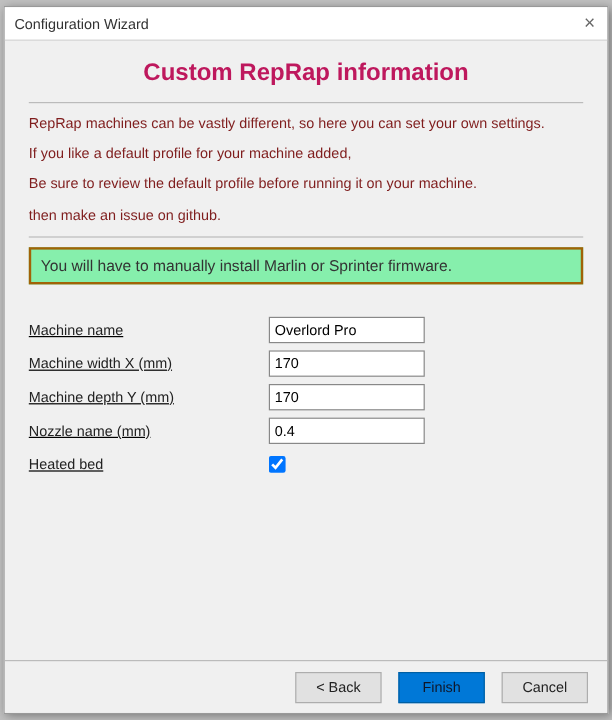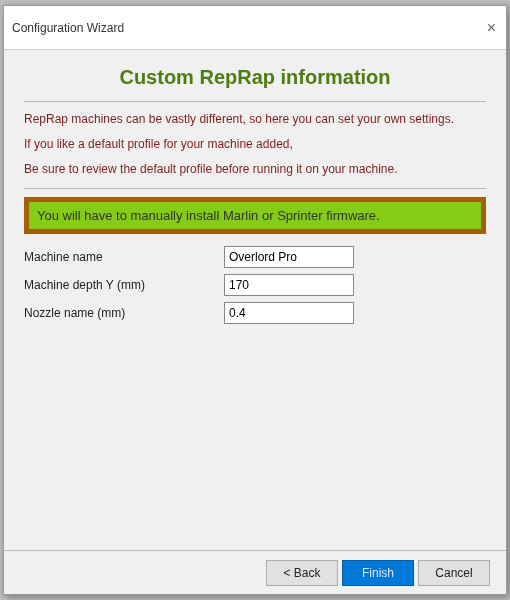--- a/index.html
+++ b/index.html
@@ -31,7 +31,7 @@
 
     .title-bar {
       background: #fff;
-      height: 44px;
+      height: 28px;
       display: flex;
       align-items: center;
       justify-content: space-between;

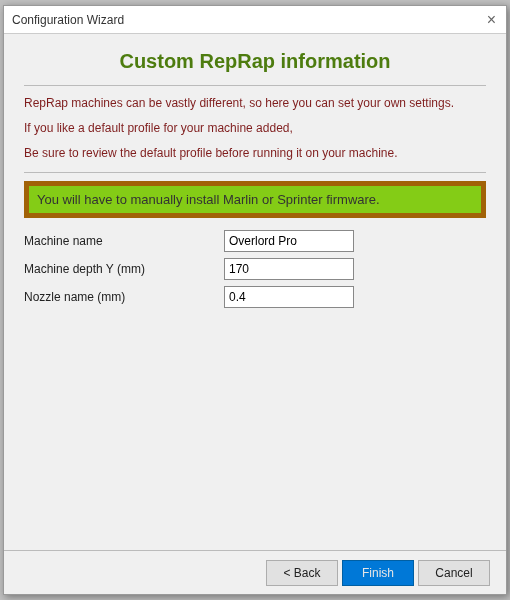--- a/index.html
+++ b/index.html
@@ -67,7 +67,7 @@
       font-weight: bold;
       text-align: center;
       margin-bottom: 12px;
-      color: #4d7c0f;
+      color: #be185d;
     }
 
     .divider {

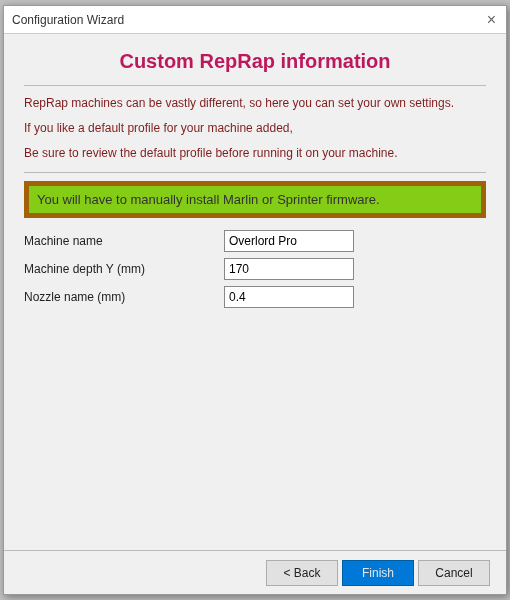--- a/index.html
+++ b/index.html
@@ -182,6 +182,7 @@
       <p class="intro-text">RepRap machines can be vastly different, so here you can set your own settings.</p>
       <p class="intro-text">If you like a default profile for your machine added,</p>
       <p class="intro-text">Be sure to review the default profile before running it on your machine.</p>
+      <p class="intro-text">then make an issue on github.</p>
     </div>
 
     <hr class="divider">

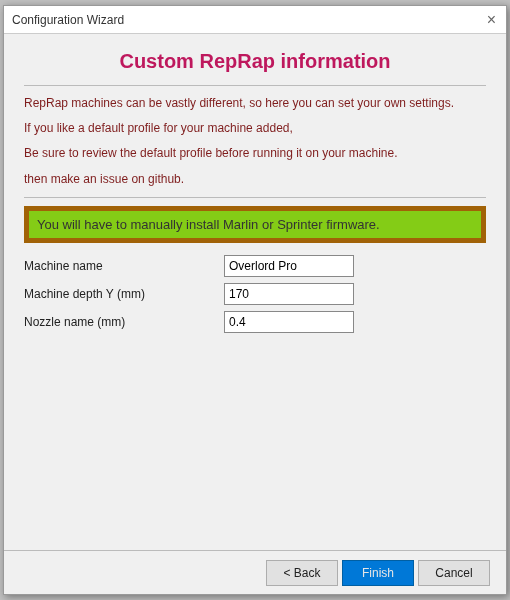--- a/index.html
+++ b/index.html
@@ -84,8 +84,8 @@
     }
 
     .info-box {
-      background: #84cc16;
-      border: 5px solid #a16207;
+      background: #86efac;
+      border: 2px solid #a16207;
       padding: 6px 8px;
       margin: 8px 0;
       font-size: 12px;

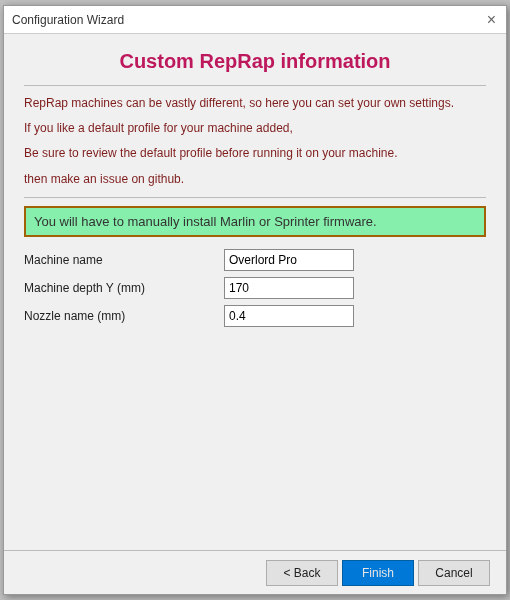--- a/index.html
+++ b/index.html
@@ -94,8 +94,9 @@
 
     .form-table {
       width: 100%;
-      margin-top: 9px;
+      margin-top: 24px;
       border-collapse: collapse;
+      text-decoration: underline;
     }
 
     .form-table tr {

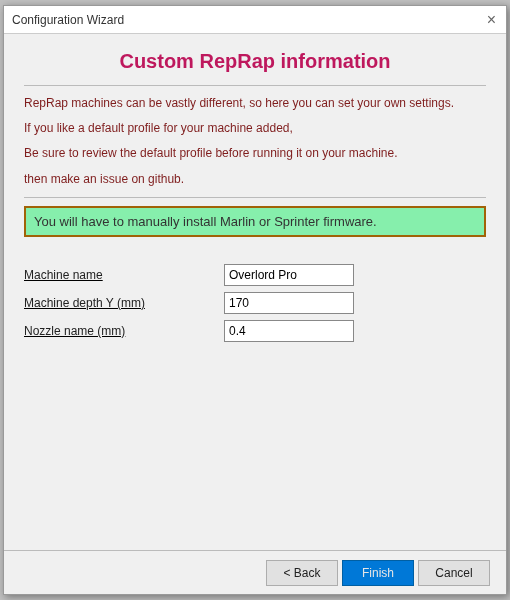--- a/index.html
+++ b/index.html
@@ -202,6 +202,12 @@
           </td>
         </tr>
 
+        <tr>
+          <td class="label">Machine width X (mm)</td>
+          <td class="field">
+            <input class="text-input" type="text" value="170" style="">
+          </td>
+        </tr>
 
         <tr>
           <td class="label">Machine depth Y (mm)</td>

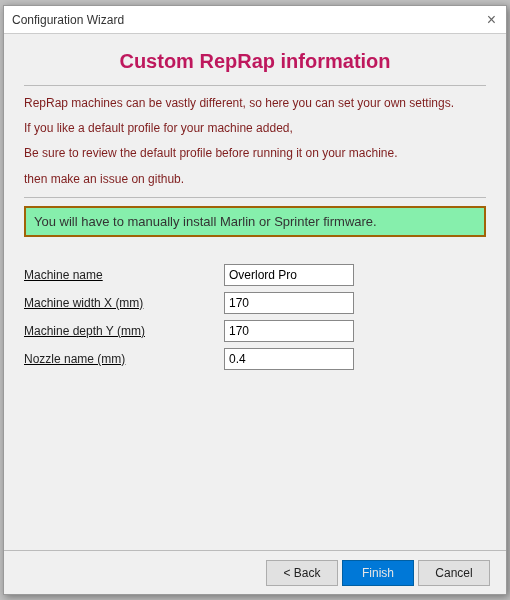--- a/index.html
+++ b/index.html
@@ -224,6 +224,14 @@
           </td>
         </tr>
 
+        <tr>
+          <td class="label">Heated bed</td>
+          <td class="field">
+            <div class="checkbox-cell">
+              <input type="checkbox" checked="" style="">
+            </div>
+          </td>
+        </tr>
 
       </tbody>
     </table>

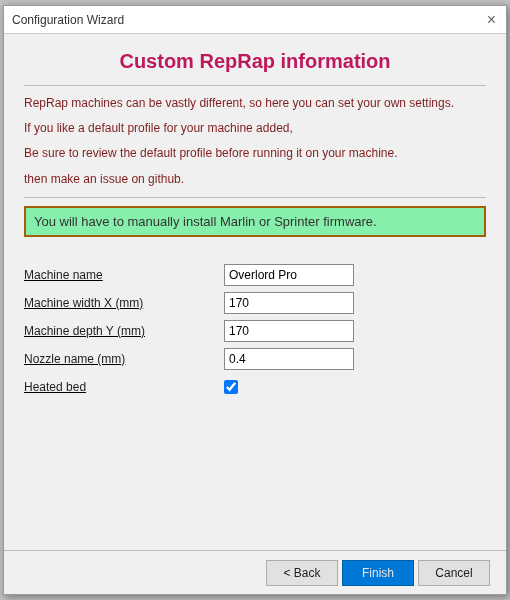--- a/index.html
+++ b/index.html
@@ -144,7 +144,7 @@
       align-items: center;
       justify-content: flex-end;
       padding: 0 16px;
-      gap: 4px;
+      gap: 14px;
       flex-shrink: 0;
     }
 

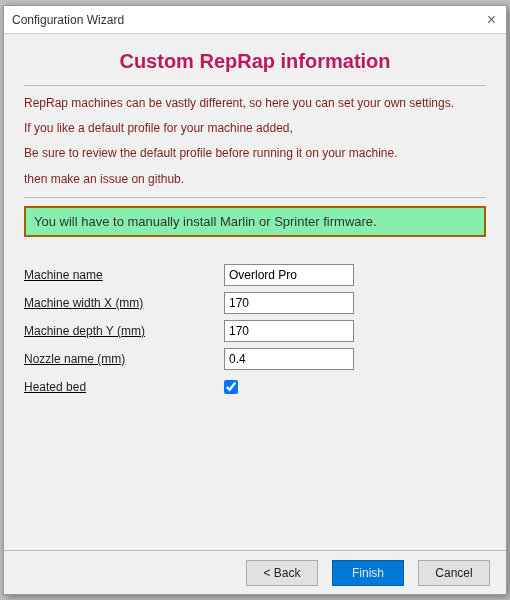--- a/index.html
+++ b/index.html
@@ -161,7 +161,7 @@
 
     .btn-primary {
       background: #0078d7;
-      color: #e5e5e5;
+      color: #0f172a;
       border-color: #005fa3;
     }
   </style>

